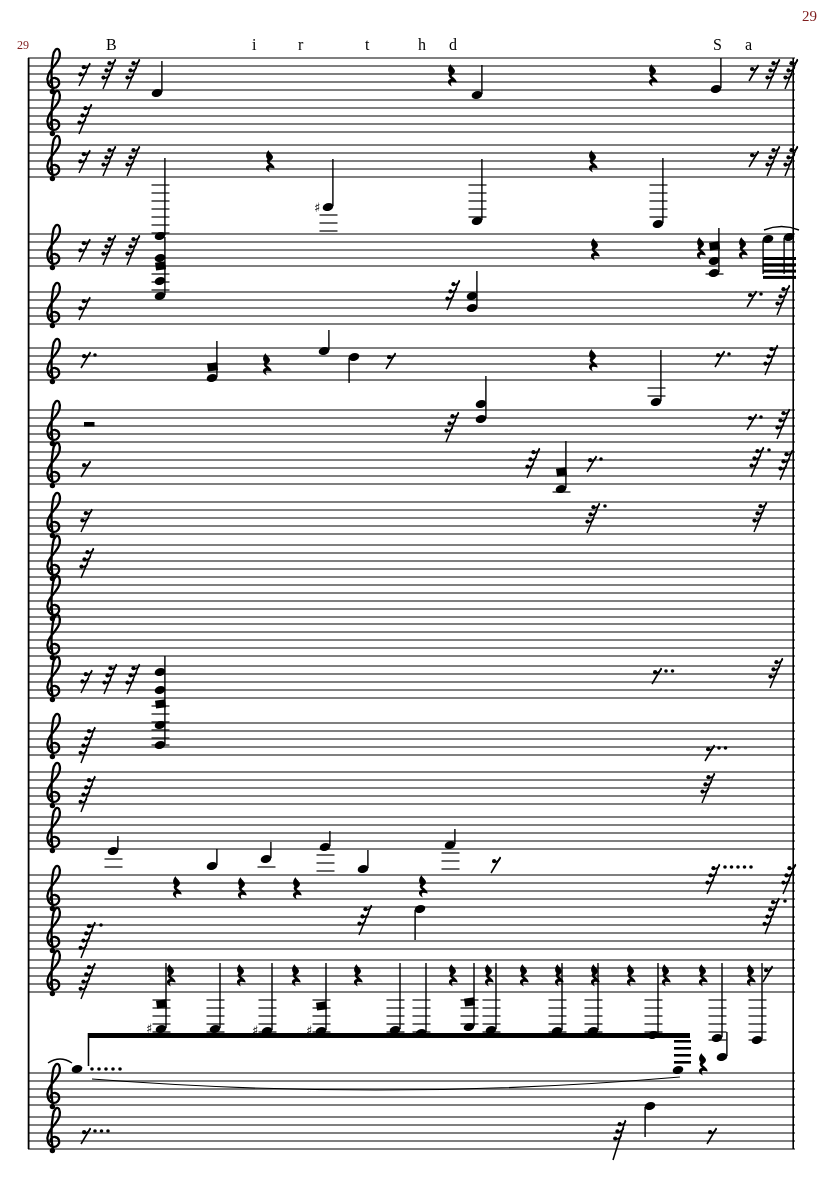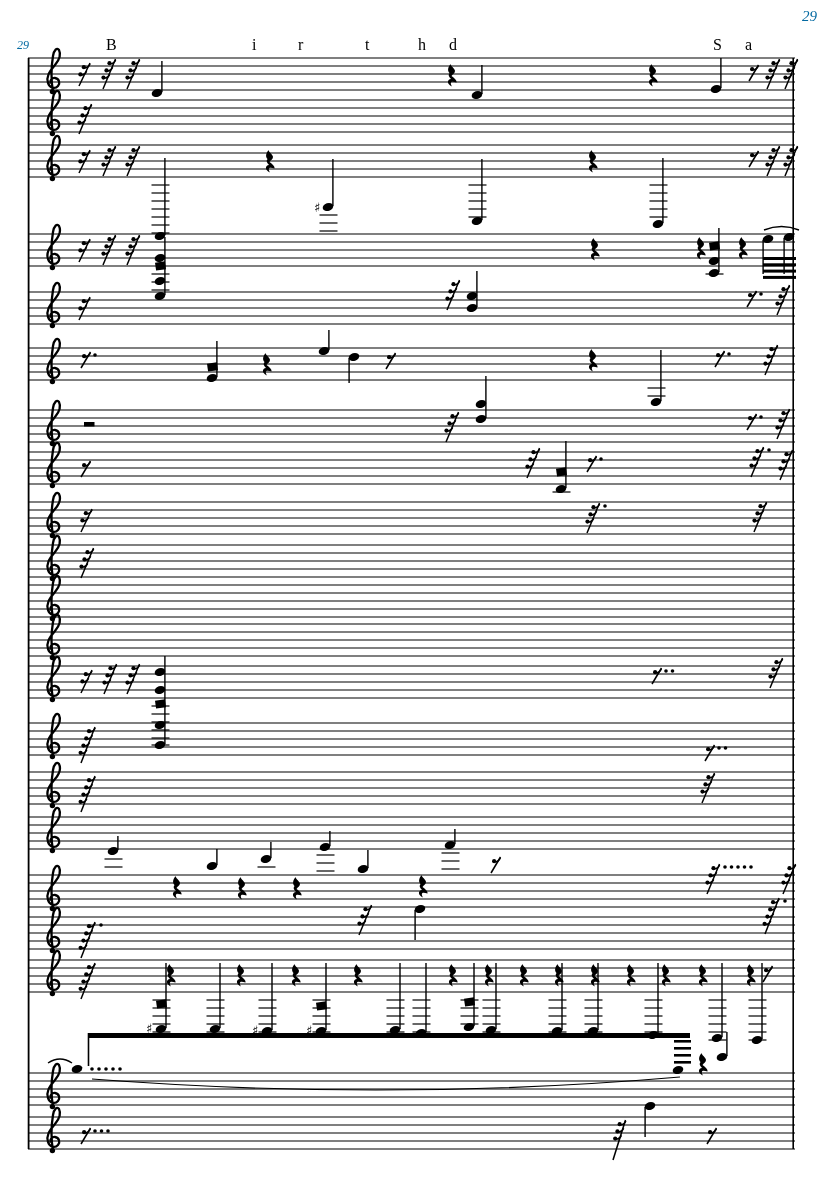--- a/index.html
+++ b/index.html
@@ -5,7 +5,7 @@
   html,body{margin:0;padding:0;background:#fff;}
   #page{position:relative;width:835px;height:1181px;background:#fff;font-family:"Liberation Serif",serif;overflow:hidden;}
   #score{position:absolute;left:0;top:0;}
-  .num{position:absolute;color:#0369a1;font-family:"Liberation Serif",serif;font-style:italic;}
+  .num{position:absolute;color:#7f1d1d;font-family:"Liberation Serif",serif;}
   #pageNumber{right:18px;top:8px;font-size:15px;}
   #measureNumber{left:17px;top:38px;font-size:12px;}
   .lyric{position:absolute;top:36px;font-size:16px;color:#000;font-family:"Liberation Serif",serif;}

